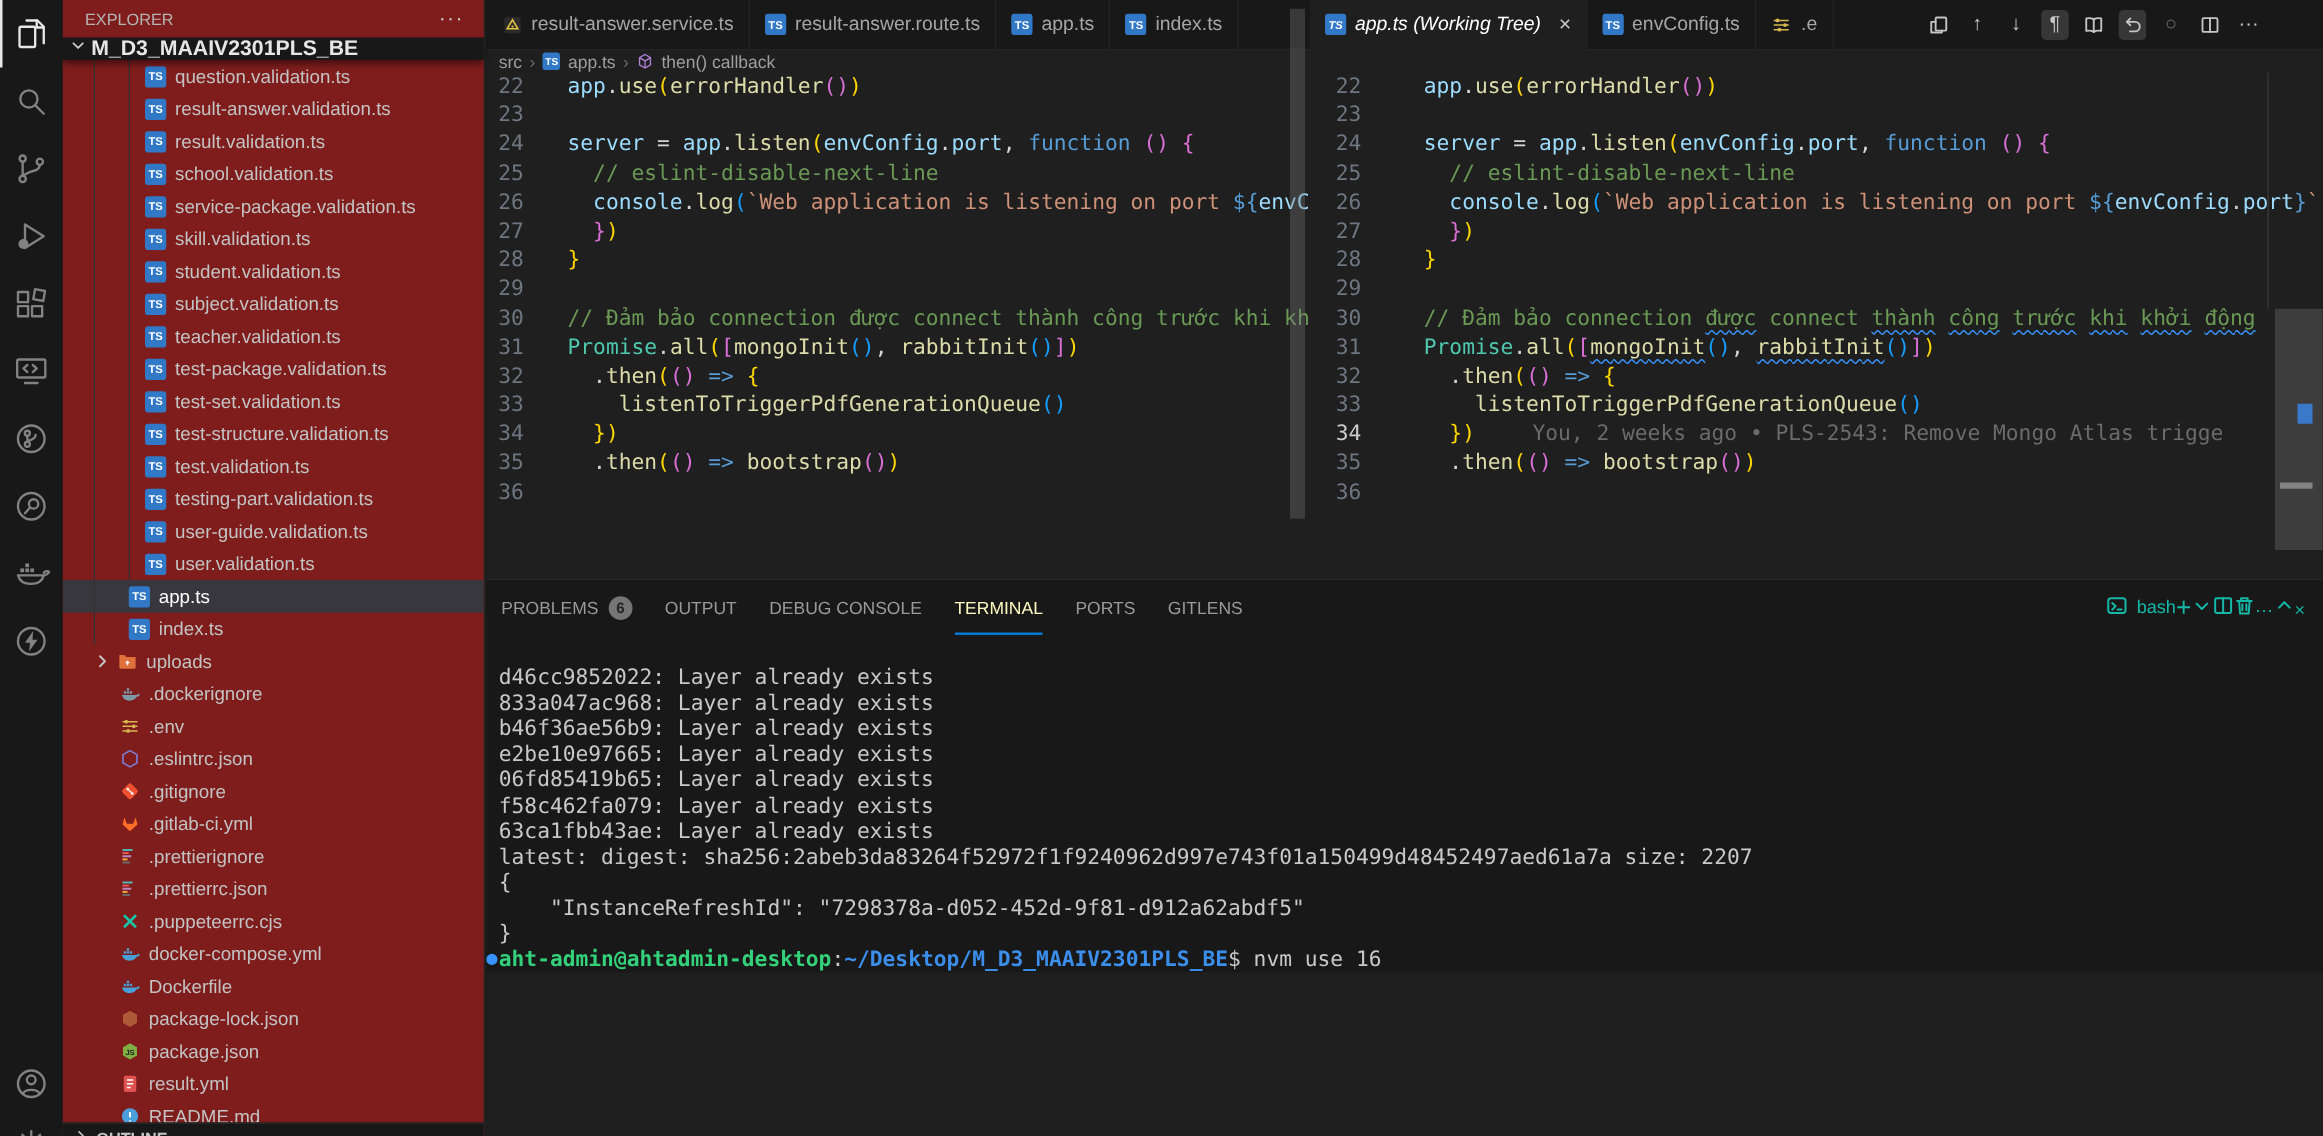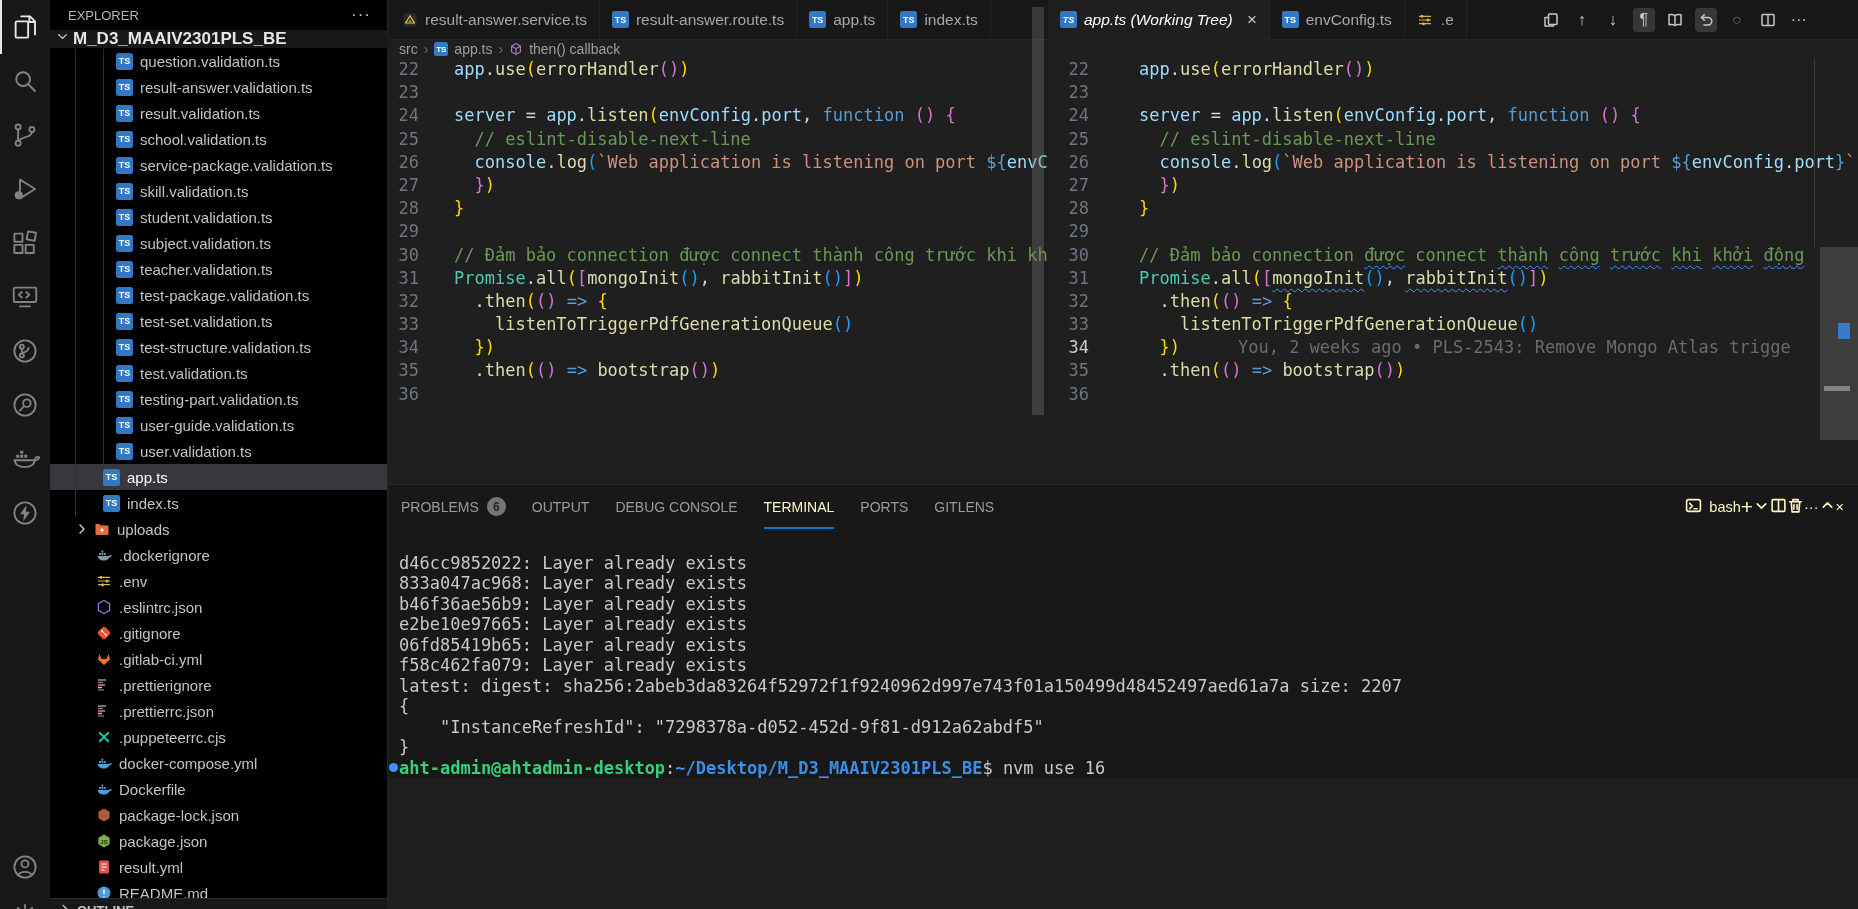--- a/index.html
+++ b/index.html
@@ -19,7 +19,7 @@
   .ab-gear{position:absolute;top:888px}
 
   
-  .sidebar{position:absolute;left:50px;top:0;width:338px;height:909px;background:#000000;border-right:1px solid #242424;z-index:5}
+  .sidebar{position:absolute;left:50px;top:0;width:338px;height:909px;background:#7f1d1d;border-right:1px solid #242424;z-index:5}
   .sb-head{height:30px;display:flex;align-items:center;justify-content:space-between;padding:0 16px 0 18px;font-size:13px;color:#b5b5b5}
   .sb-more{color:#c5c5c5;font-size:17px;letter-spacing:1px;cursor:pointer}
   .sb-sec{height:18px;display:flex;align-items:center;gap:3px;font-weight:bold;font-size:17px;color:#e6e6e6;padding-left:5px;position:relative;z-index:3;background:#181818;box-shadow:0 3px 5px rgba(0,0,0,.45)}

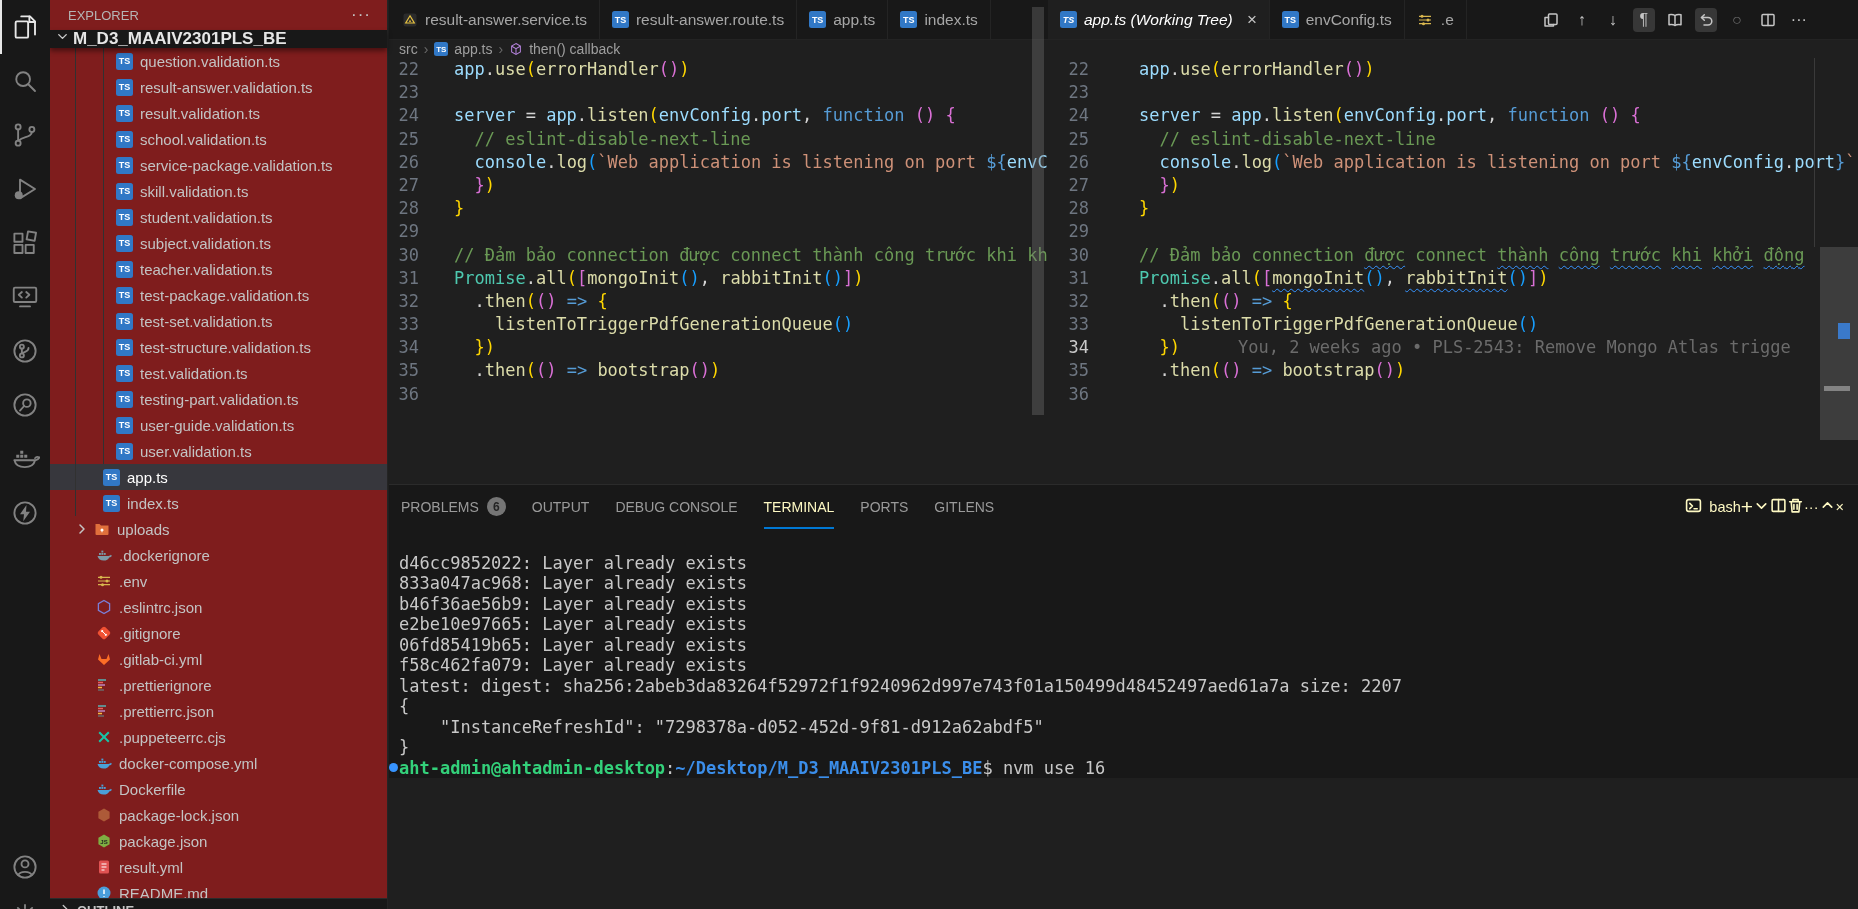--- a/index.html
+++ b/index.html
@@ -73,7 +73,7 @@
   .tk-v{color:var(--c-v)}.tk-f{color:var(--c-f)}.tk-k{color:var(--c-k)}.tk-s{color:var(--c-s)}.tk-c{color:var(--c-c)}
   .tk-t{color:var(--c-t)}.tk-p{color:var(--c-p)}.tk-b1{color:var(--c-b1)}.tk-b2{color:var(--c-b2)}.tk-b3{color:var(--c-b3)}
   .sqg{text-decoration:underline;text-decoration-style:wavy;text-decoration-color:var(--c-squig);text-decoration-thickness:1px;text-underline-offset:4px}
-  .blame{color:#6b6b6b;margin-left:58px}
+  .blame{color:#6b6b6b;margin-left:46px}
   .sb-thumb1{position:absolute;top:7px;right:4px;width:12px;height:408px;background:rgba(121,121,121,.35);z-index:4}
   .ovr-border{position:absolute;right:51px;top:0;width:1px;height:189px;background:#3a3a3a;z-index:4}
   .sb2-thumb{position:absolute;top:189px;right:0;width:46px;height:193px;background:rgba(140,140,140,.28);z-index:4}

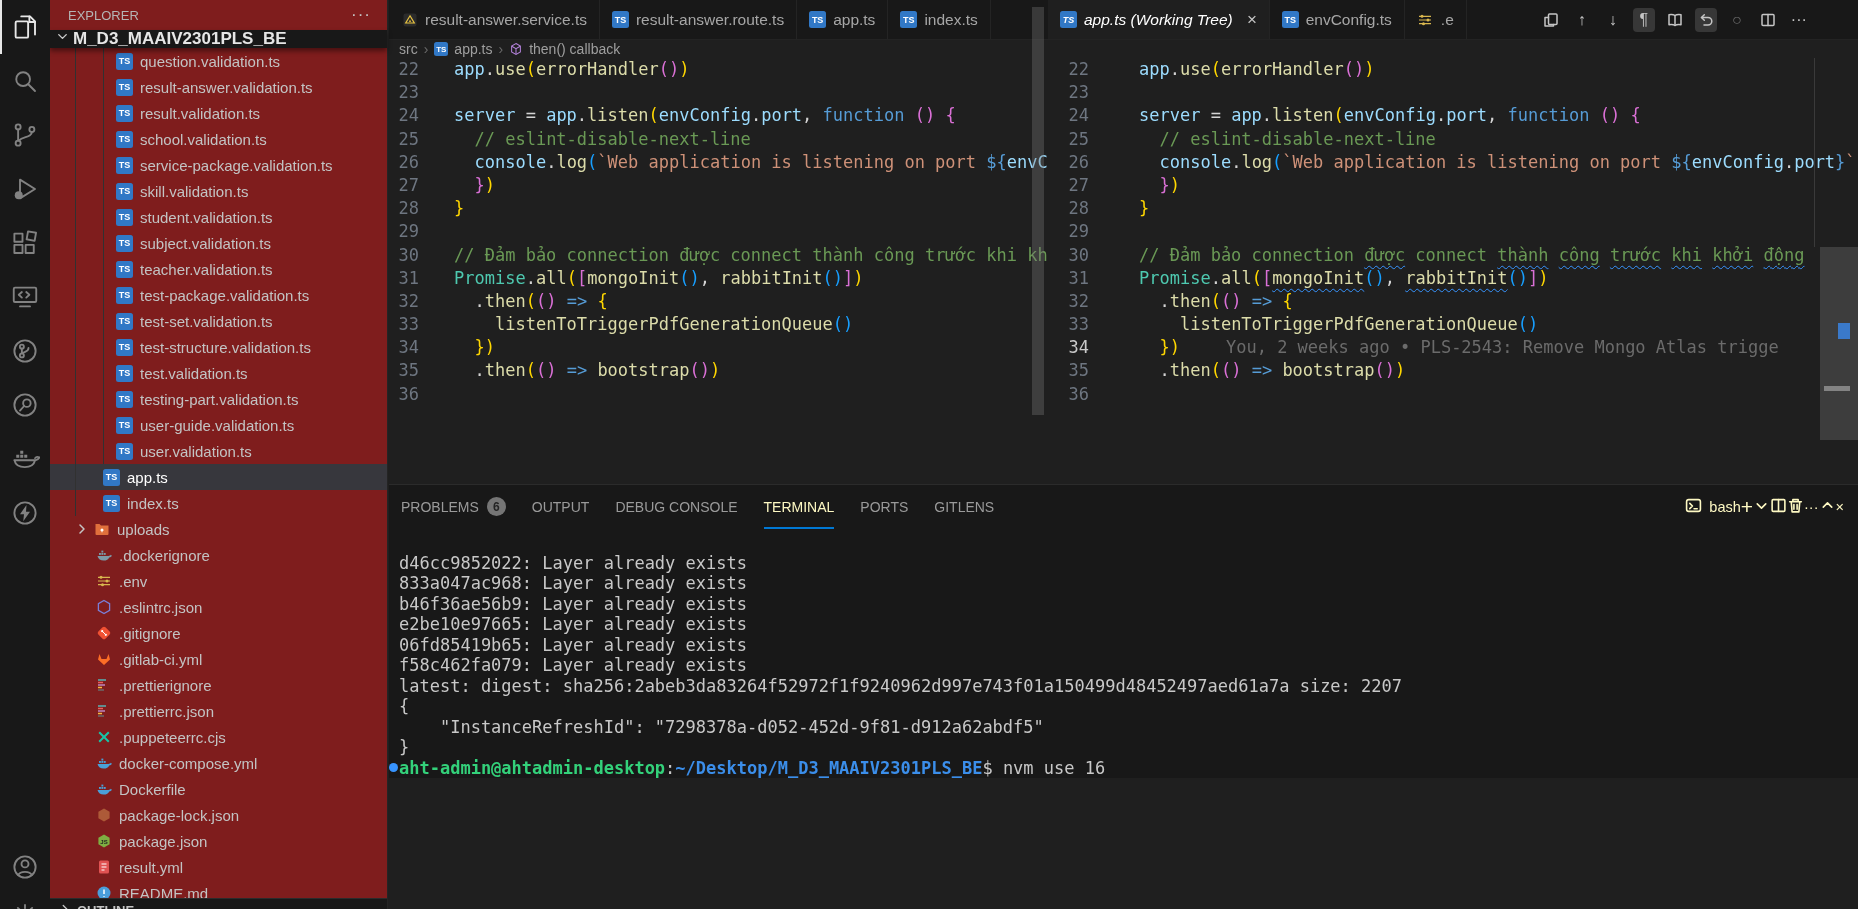--- a/index.html
+++ b/index.html
@@ -87,7 +87,7 @@
   .ptab{height:44px;display:flex;align-items:center;gap:8px;font-size:14px;color:#9a9a9a;cursor:pointer;border-bottom:2px solid transparent;padding-top:2px}
   .ptab.active{color:#fef9c3;border-bottom-color:var(--c-accent)}
   .badge{background:#757575;color:#242424;border-radius:50%;min-width:19px;height:19px;font-size:12px;font-weight:bold;display:flex;align-items:center;justify-content:center}
-  .pacts{display:flex;align-items:center;color:#fef9c3}
+  .pacts{display:flex;align-items:flex-end;color:#14b8a6}
   .pact{display:flex;align-items:center;gap:7px;font-size:14.5px;cursor:pointer}
   .pact svg{width:17px;height:17px}
   .pact .plus{font-size:21px;font-weight:normal;line-height:1}

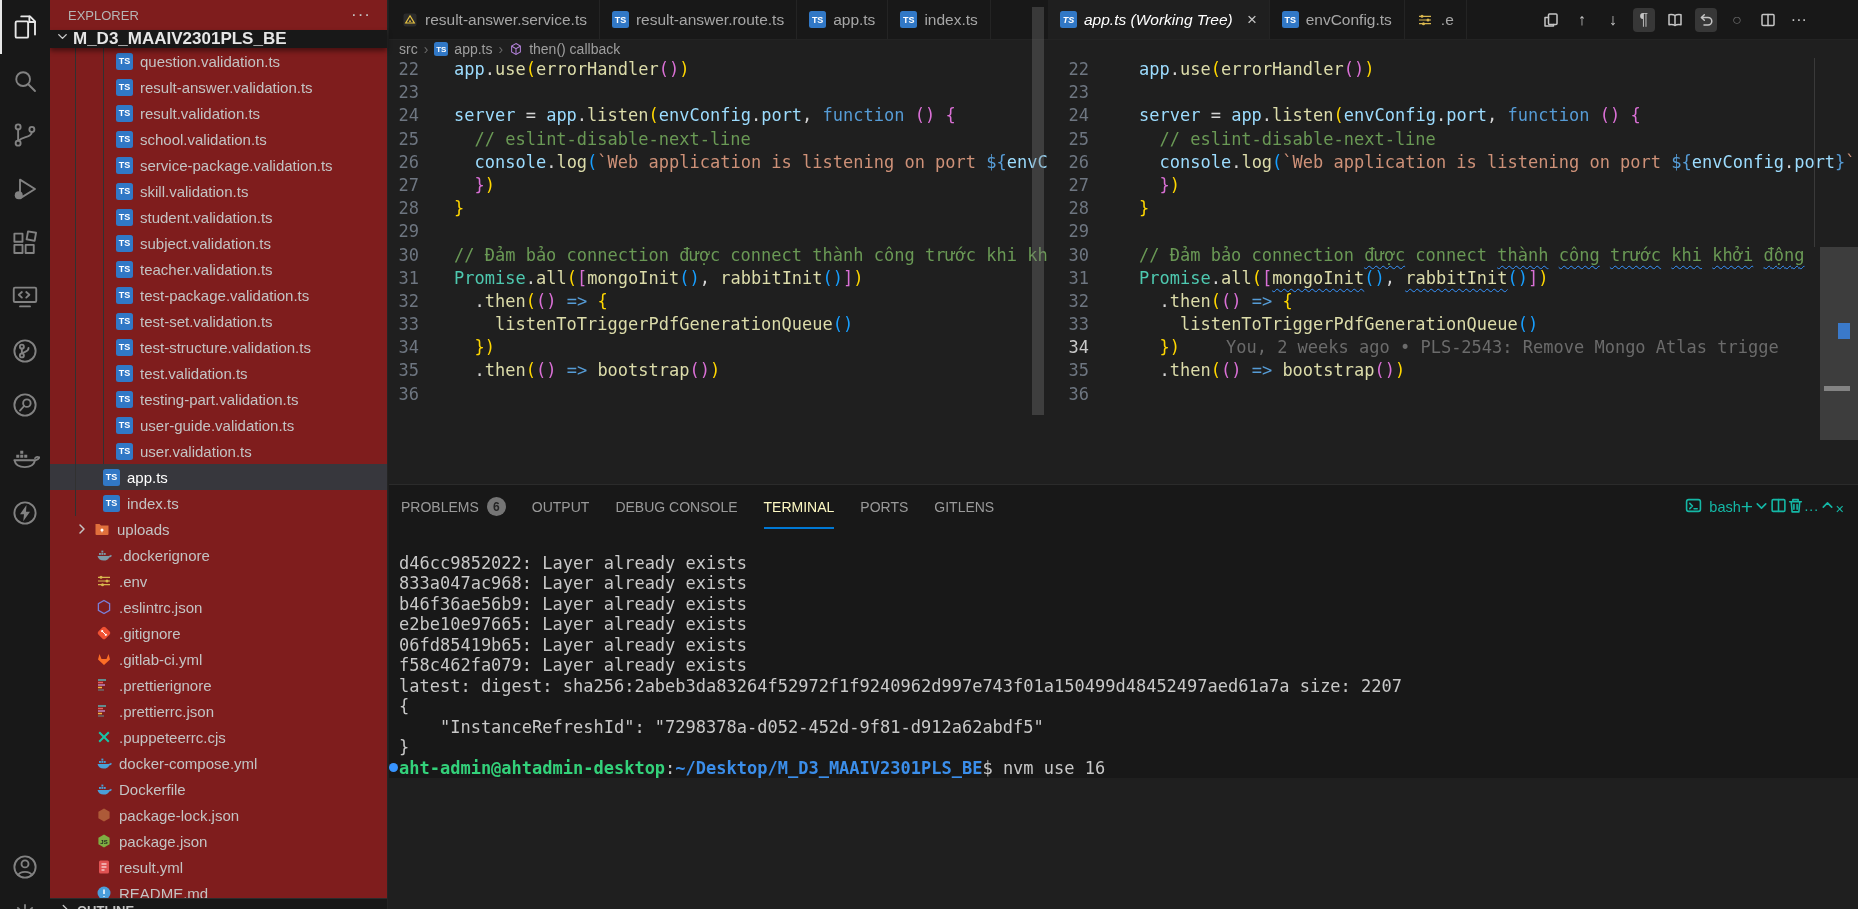--- a/index.html
+++ b/index.html
@@ -668,6 +668,7 @@
         <div class="tl">e2be10e97665: Layer already exists</div>
         <div class="tl">06fd85419b65: Layer already exists</div>
         <div class="tl">f58c462fa079: Layer already exists</div>
+        <div class="tl">63ca1fbb43ae: Layer already exists</div>
         <div class="tl">latest: digest: sha256:2abeb3da83264f52972f1f9240962d997e743f01a150499d48452497aed61a7a size: 2207</div>
         <div class="tl">{</div>
         <div class="tl">    "InstanceRefreshId": "7298378a-d052-452d-9f81-d912a62abdf5"</div>

